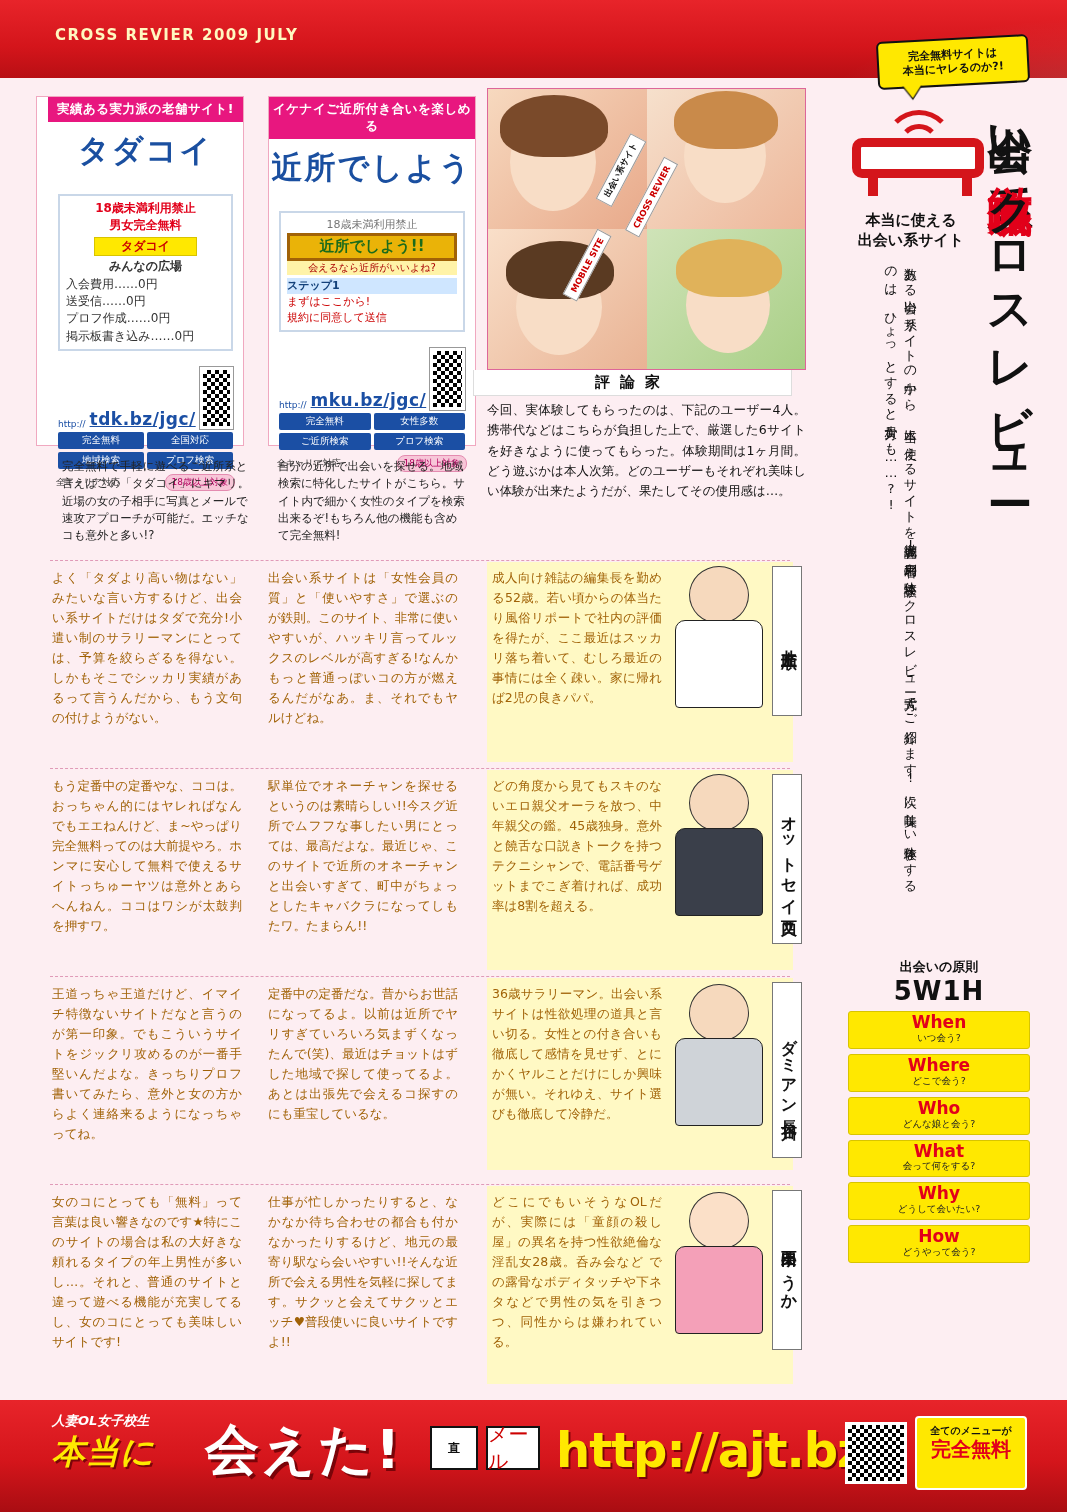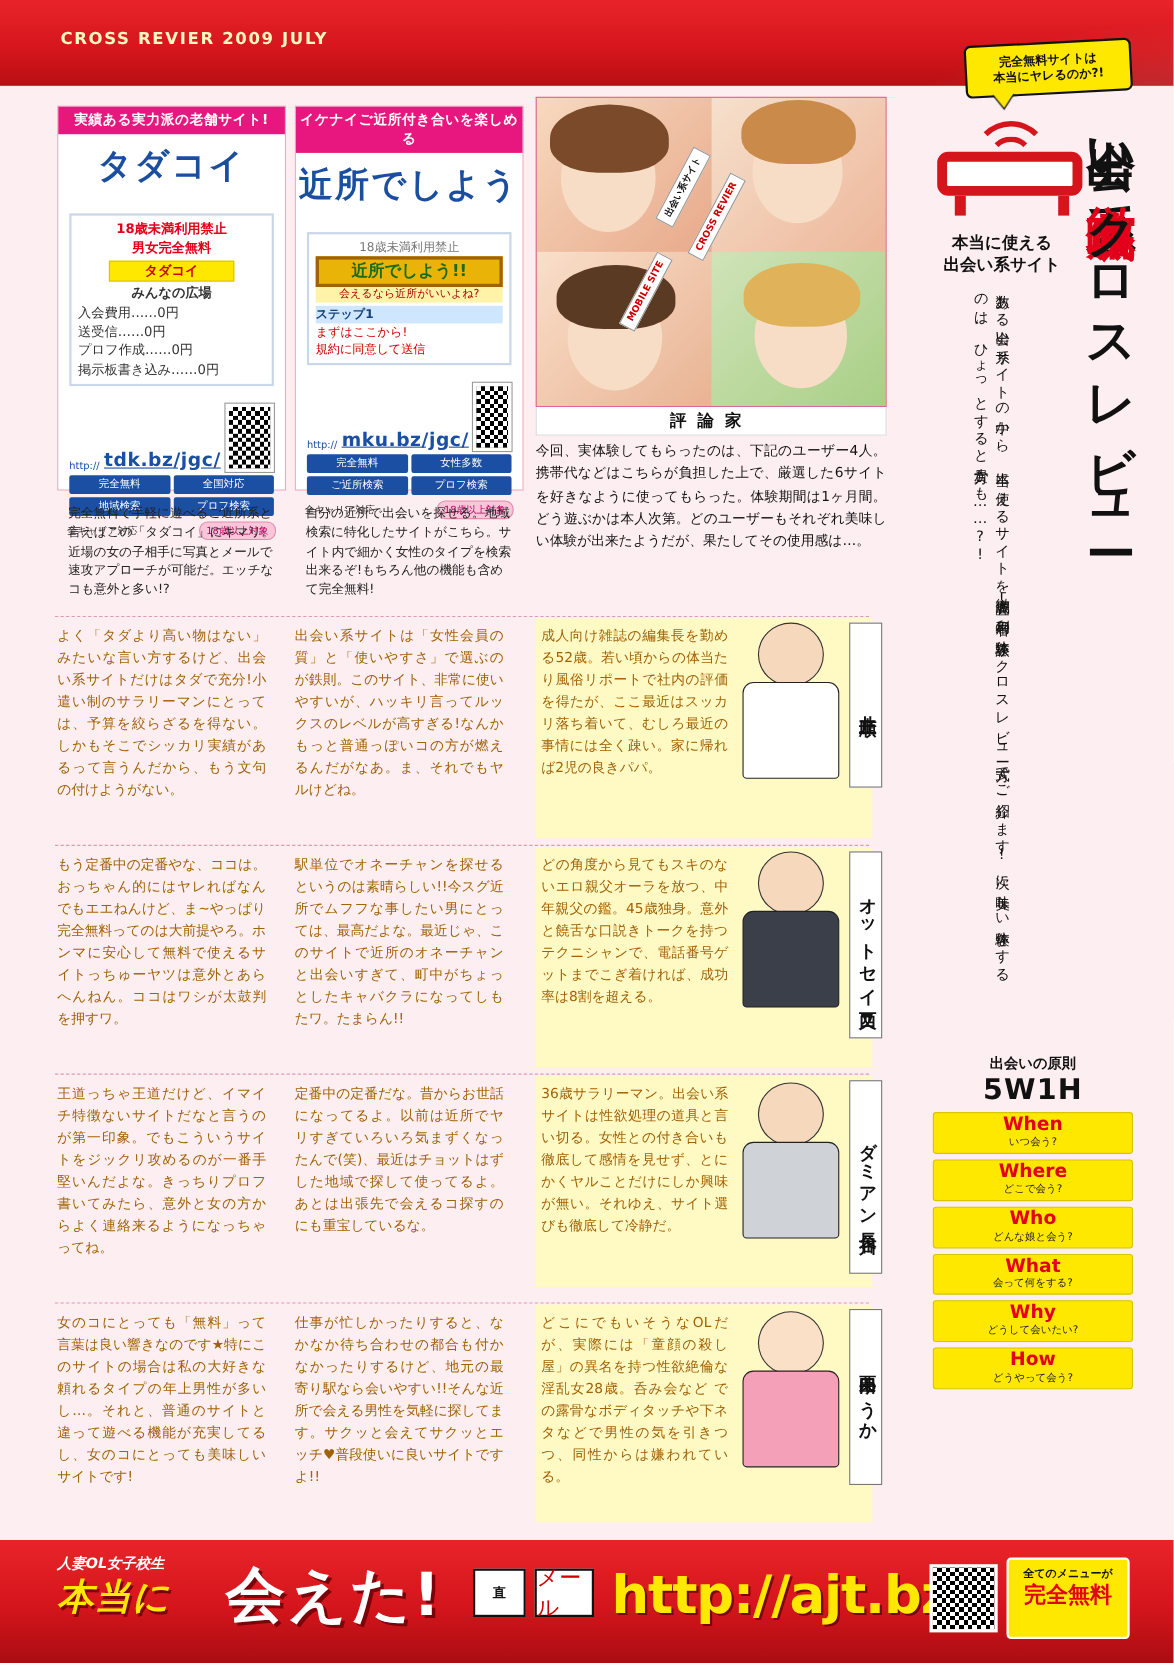--- a/index.html
+++ b/index.html
@@ -250,7 +250,7 @@
     <div class="bubble-tail"></div>
   </div>
 
-  <div class="panel" style="left:52px; top:96px; width:208px; height:350px;">
+  <div class="panel" style="left:36px; top:96px; width:208px; height:350px;padding-left:11px;">
     <div class="panel-head">実績ある実力派の老舗サイト!</div>
     <div class="panel-title">タダコイ</div>
     <div class="ad-box">

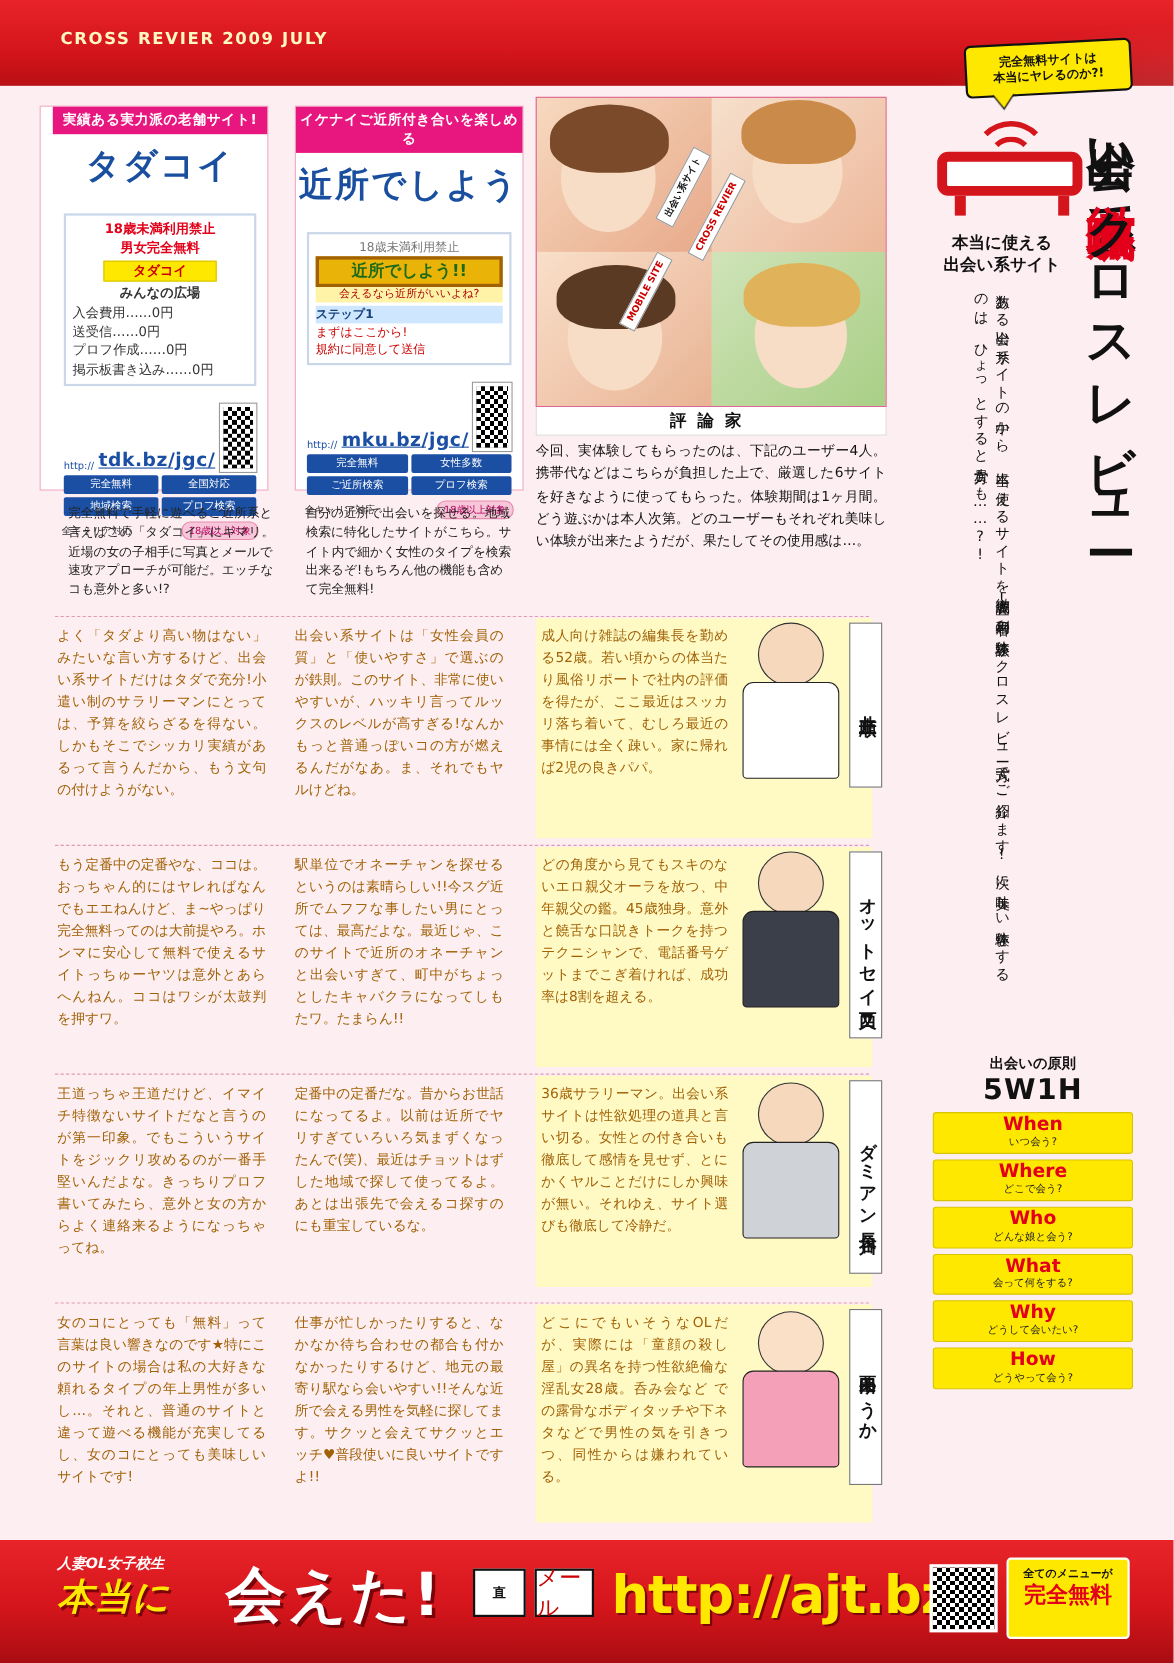--- a/index.html
+++ b/index.html
@@ -115,7 +115,7 @@
   .ribbon.r2 { left:122px; top:100px; transform:rotate(-62deg); color:#c00; }
   .ribbon.r3 { left:62px; top:168px; transform:rotate(-62deg); color:#c00; }
   .hero-cap {
-    position:absolute; left:487px; top:370px; width:319px; height:26px;
+    position:absolute; left:473px; top:370px; width:319px; height:26px;
     background:#fff; border:1px solid #ddd; border-top:none;
     text-align:center; font-size:15px; font-weight:bold; letter-spacing:10px;
     color:#111; padding-top:3px;

